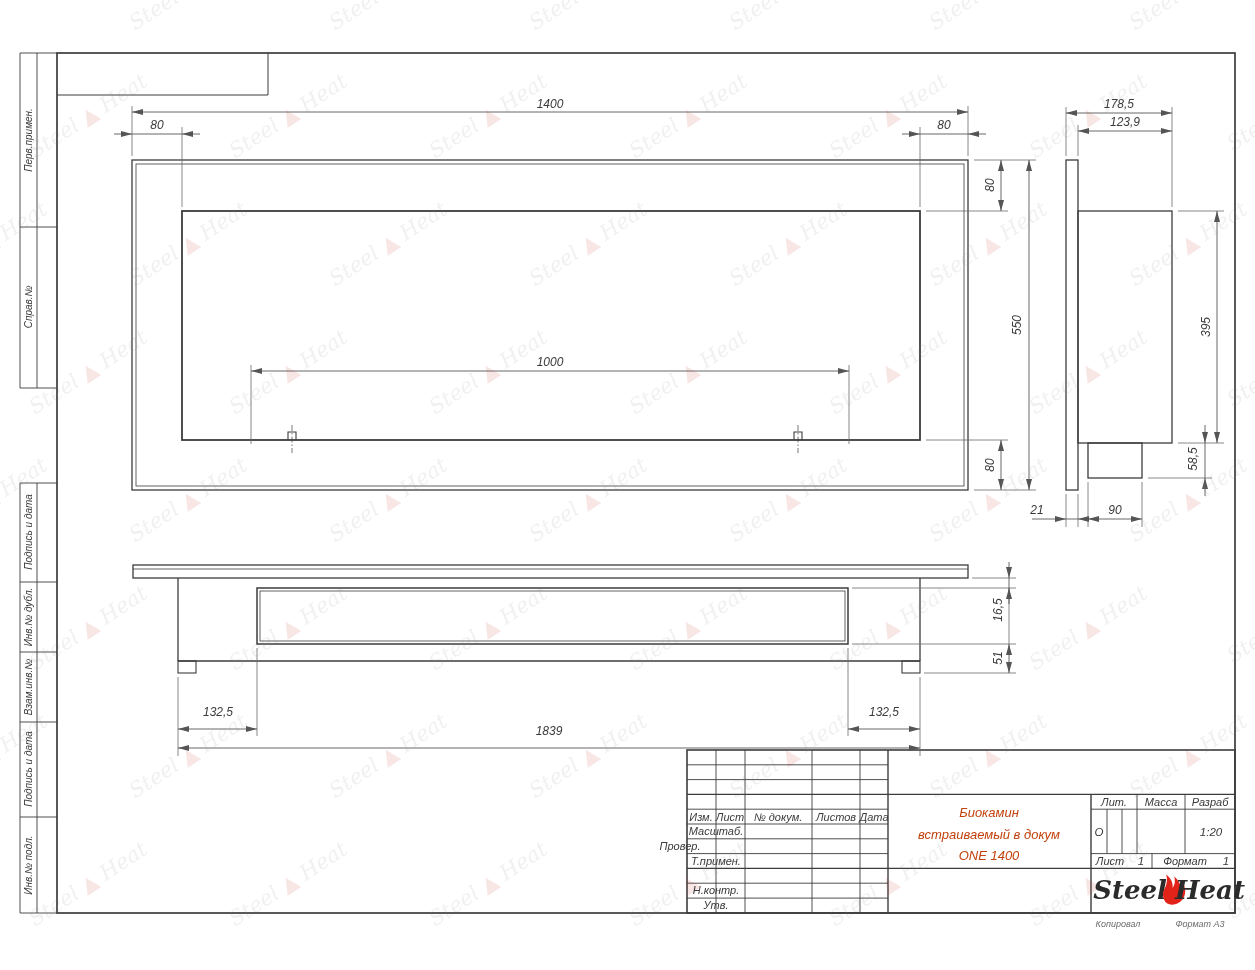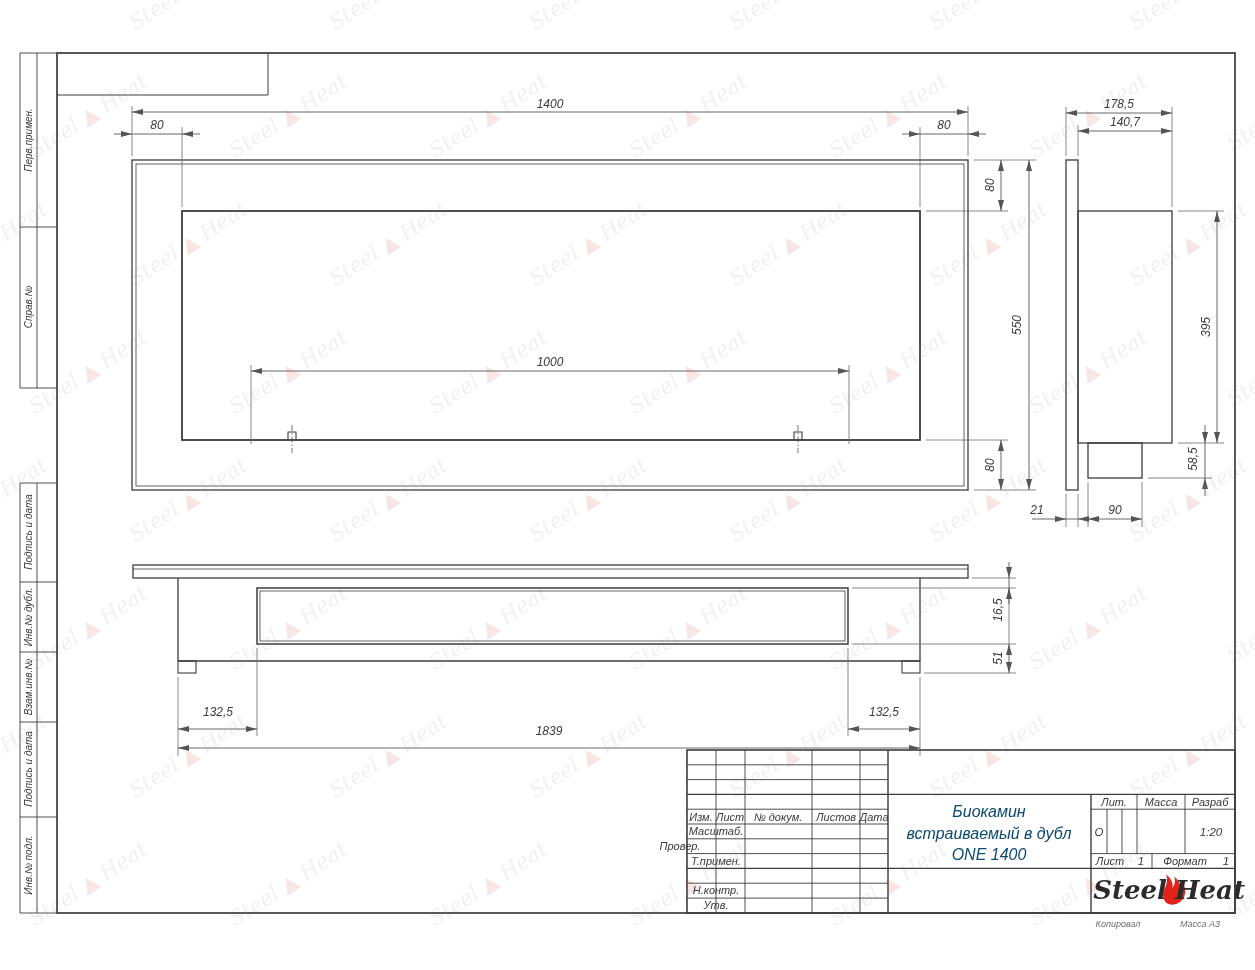--- a/index.html
+++ b/index.html
@@ -245,7 +245,7 @@
   <span class="t" style="left:550px;top:362px">1000</span>
 
   <span class="t" style="left:1119px;top:104px">178,5</span>
-  <span class="t" style="left:1125px;top:122px">140,7</span>
+  <span class="t" style="left:1125px;top:122px">123,9</span>
   <span class="t v" style="left:1206px;top:327px">395</span>
   <span class="t v" style="left:1193px;top:459px">58,5</span>
   <span class="t" style="left:1037px;top:510px">21</span>

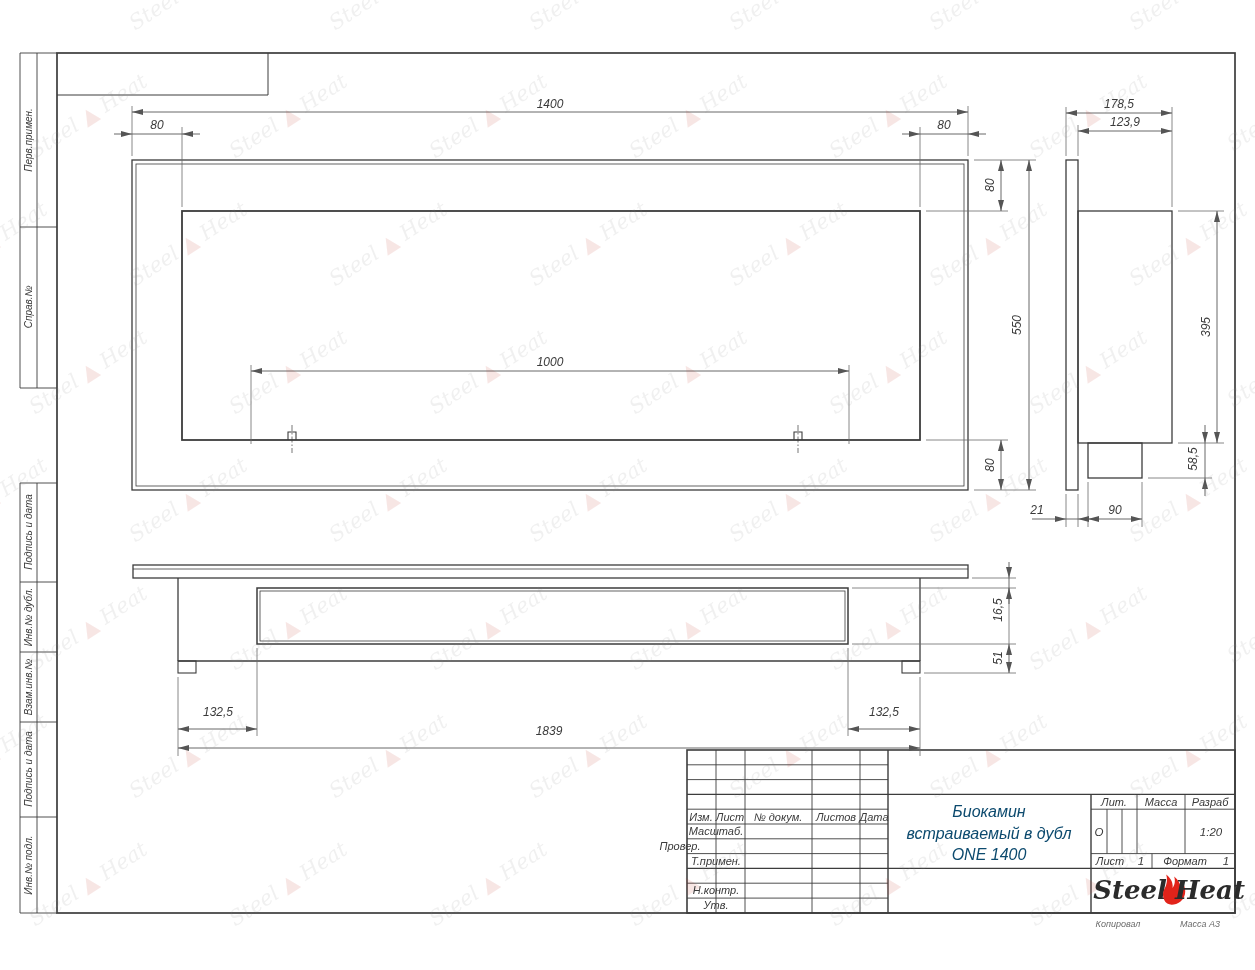--- a/index.html
+++ b/index.html
@@ -14,7 +14,7 @@
   .tb{font-size:11px;}
   .tbb{font-size:11.5px;}
   .foot{font-size:9px;color:#6a6a6a;}
-  .title-line{font-size:16px;color:#0c4a6e;}
+  .title-line{font-size:13px;color:#c2410c;}
   .script{font:italic bold 26px "DejaVu Serif",serif;color:#2b2b2b;}
   
   .wm-layer{position:absolute;left:0;top:0;width:100%;height:100%;z-index:1;pointer-events:none;}

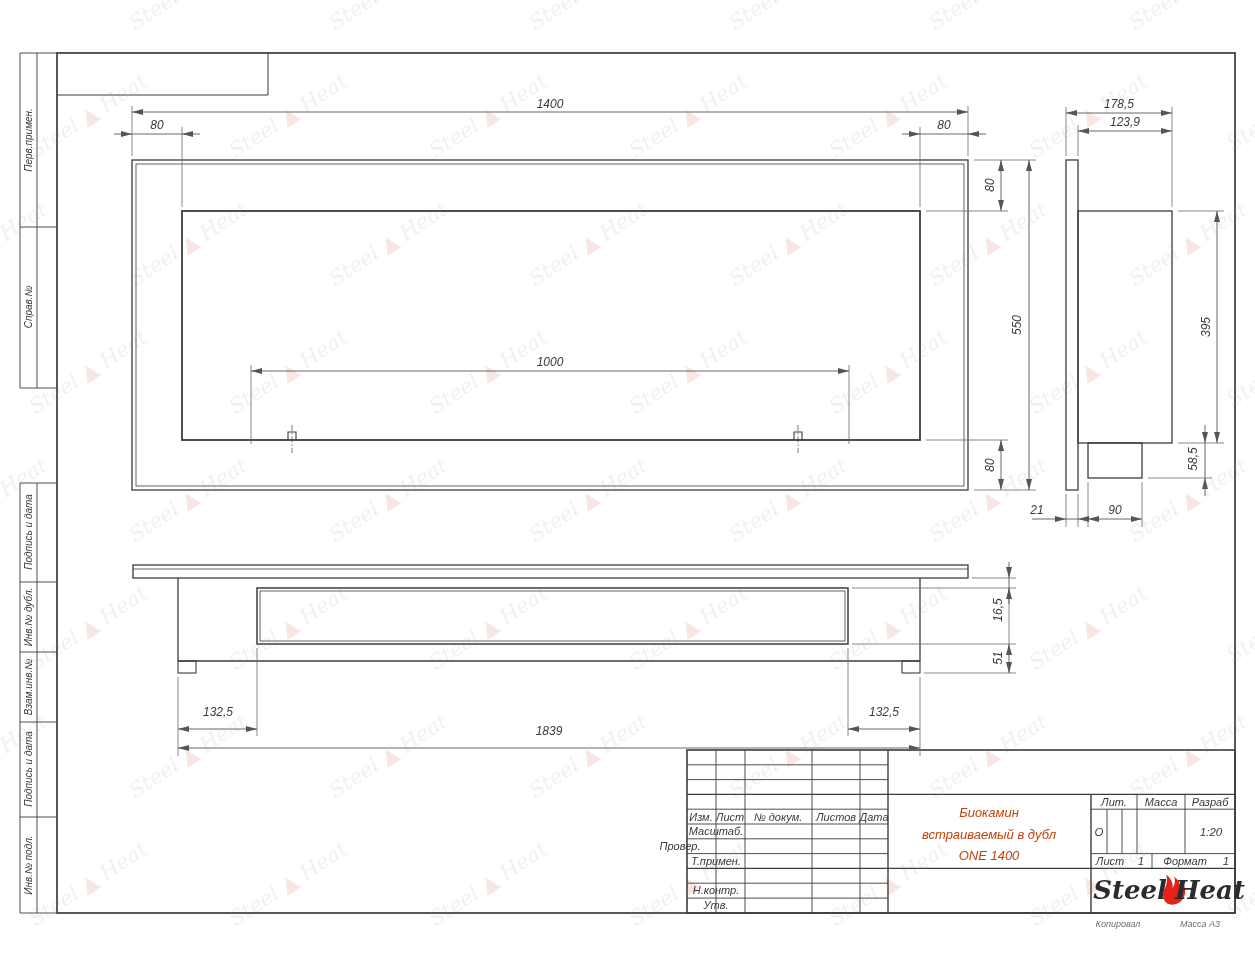--- a/index.html
+++ b/index.html
@@ -270,7 +270,7 @@
   <span class="t tb" style="left:716px;top:905px">Утв.</span>
 
   <span class="t title-line" style="left:989px;top:812px">Биокамин</span>
-  <span class="t title-line" style="left:989px;top:834px">встраиваемый в дубл</span>
+  <span class="t title-line" style="left:989px;top:834px">встраиваемый в докум</span>
   <span class="t title-line" style="left:989px;top:855px">ONE 1400</span>
 
   <span class="t tb" style="left:1114px;top:802px">Лит.</span>

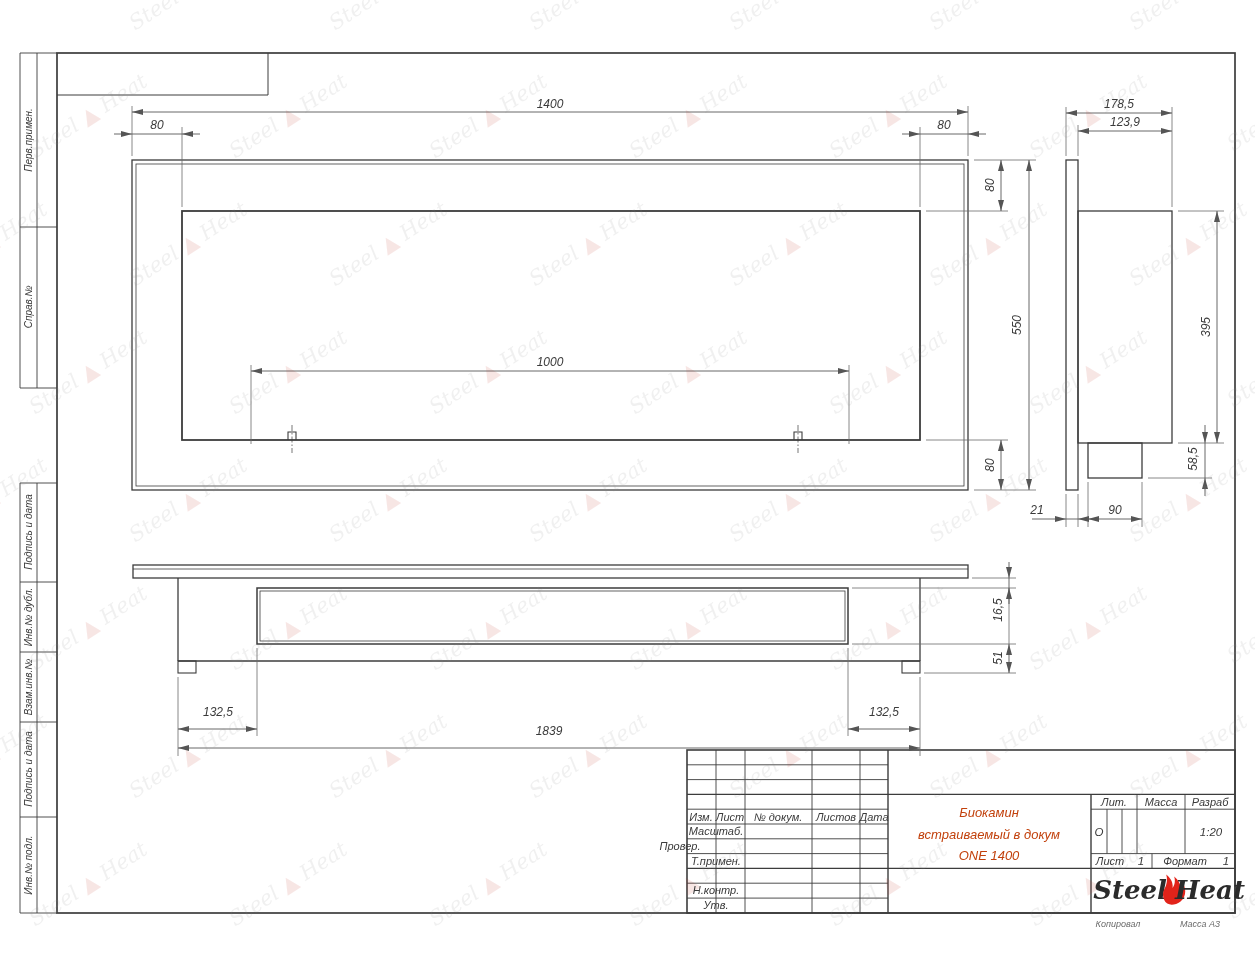--- a/index.html
+++ b/index.html
@@ -293,7 +293,7 @@
   <span class="t script" style="left:1210px;top:890px">Heat</span>
 
   <span class="t foot" style="left:1118px;top:924px">Копировал</span>
-  <span class="t foot" style="left:1200px;top:924px">Масса А3</span>
+  <span class="t foot" style="left:1200px;top:924px">Формат А3</span>
 
 </div>
 

